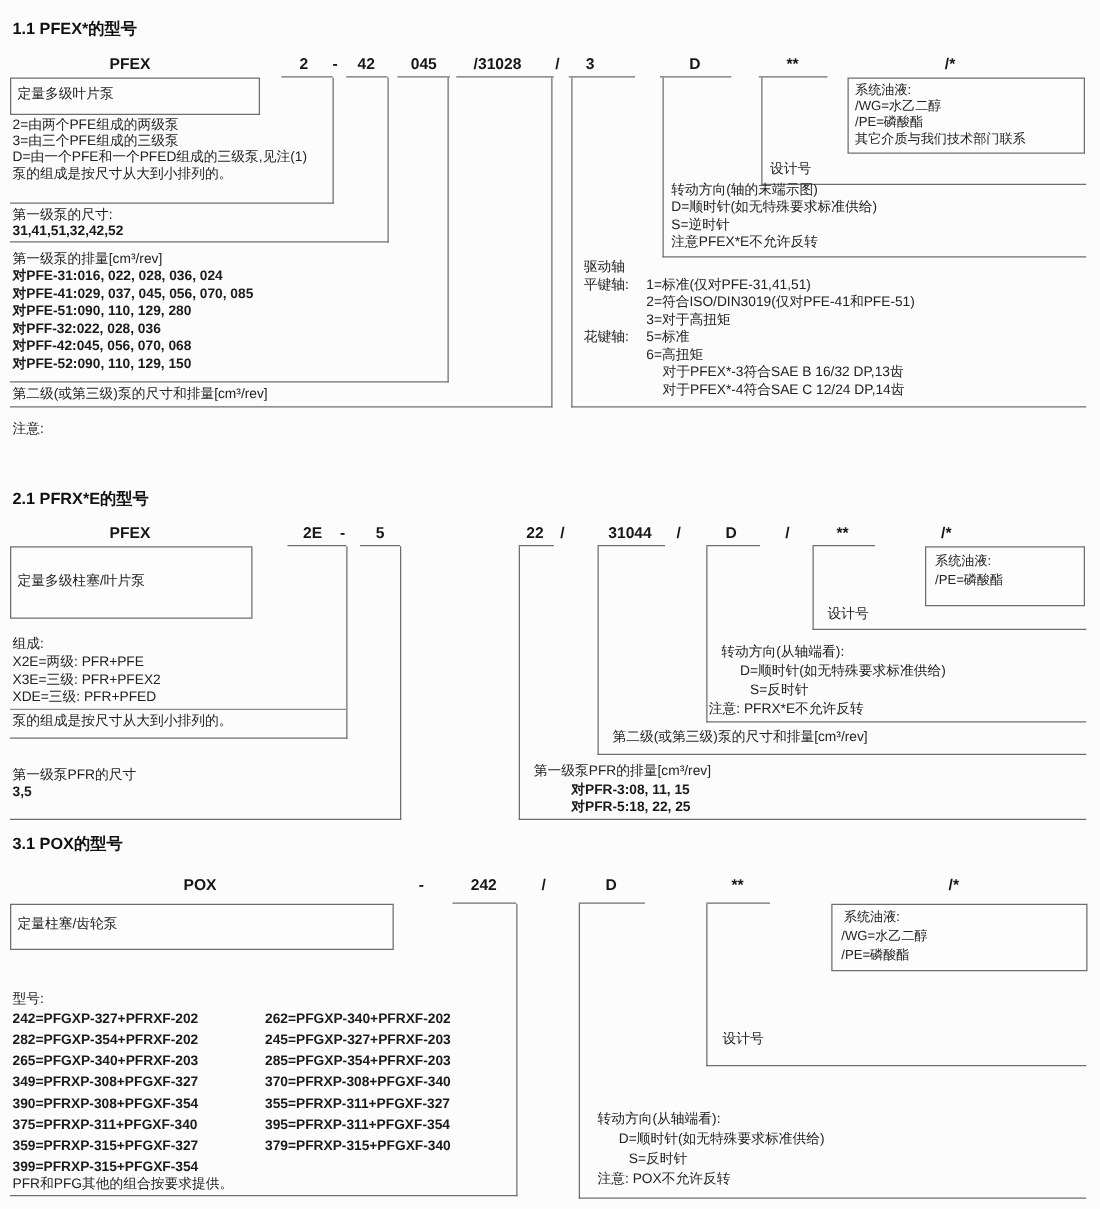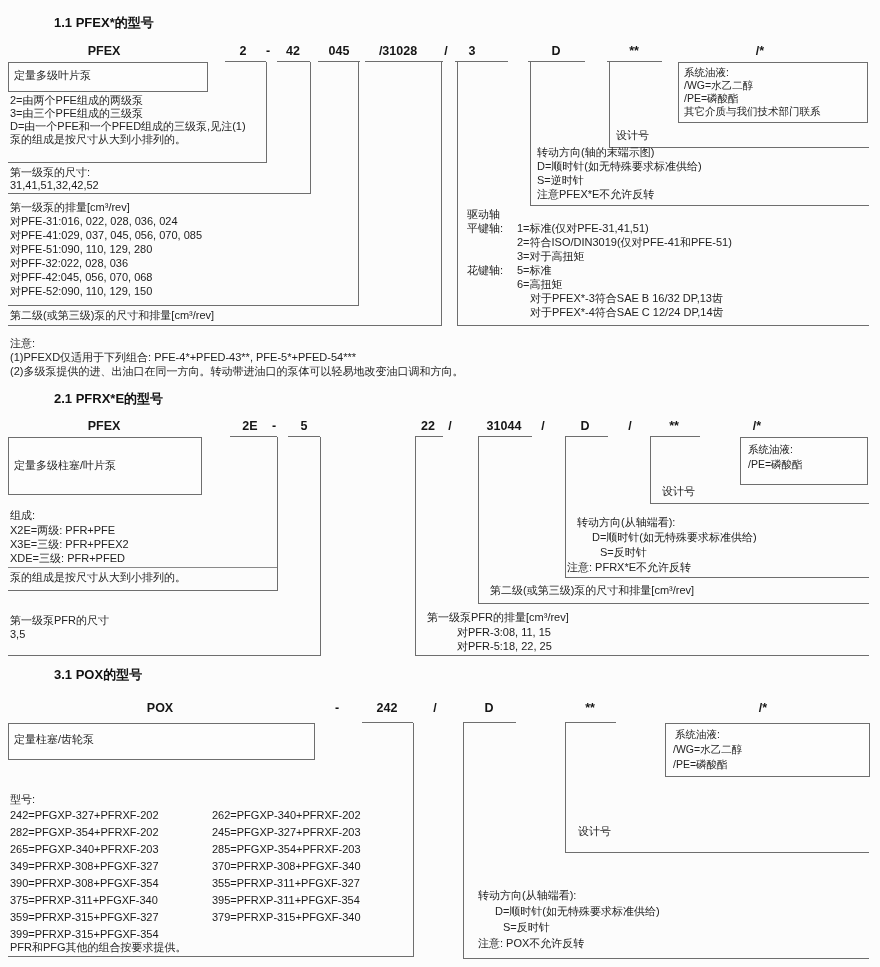--- a/index.html
+++ b/index.html
@@ -7,7 +7,7 @@
         font-family:"Liberation Sans","DejaVu Sans",sans-serif;color:#222;overflow:hidden;}
   .t{position:absolute;font-size:11px;line-height:13px;white-space:nowrap;}
   .b{font-weight:400;color:#1a1a1a;}
-  .h{position:absolute;font-size:13px;font-weight:700;color:#111;white-space:nowrap;margin-left:44px;}
+  .h{position:absolute;font-size:13px;font-weight:700;color:#111;white-space:nowrap;}
   .cl{position:absolute;font-size:12.5px;font-weight:700;color:#161616;
       transform:translateX(-50%);white-space:nowrap;top:0;}
   .ul{position:absolute;height:0;border-top:1.6px solid #6e6e6e;}

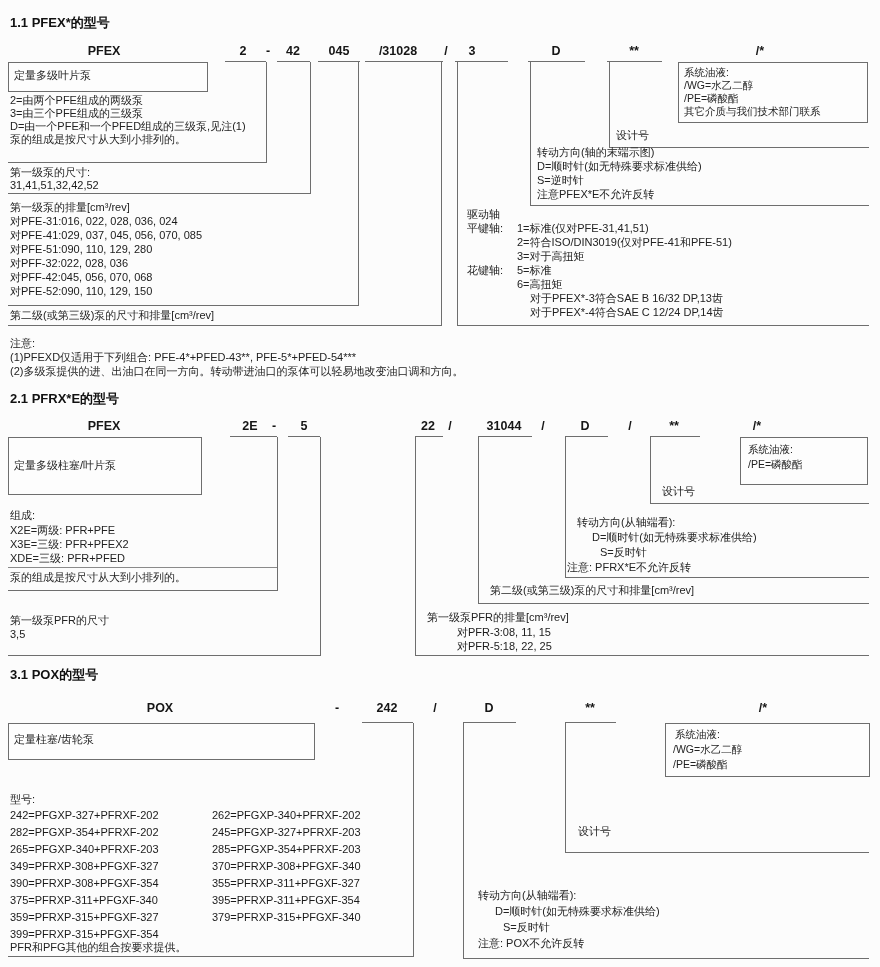--- a/index.html
+++ b/index.html
@@ -6,7 +6,7 @@
   .page{position:relative;width:880px;height:967px;background:#fcfcfc;
         font-family:"Liberation Sans","DejaVu Sans",sans-serif;color:#222;overflow:hidden;}
   .t{position:absolute;font-size:11px;line-height:13px;white-space:nowrap;}
-  .b{font-weight:400;color:#1a1a1a;}
+  .b{font-weight:700;color:#1a1a1a;}
   .h{position:absolute;font-size:13px;font-weight:700;color:#111;white-space:nowrap;}
   .cl{position:absolute;font-size:12.5px;font-weight:700;color:#161616;
       transform:translateX(-50%);white-space:nowrap;top:0;}

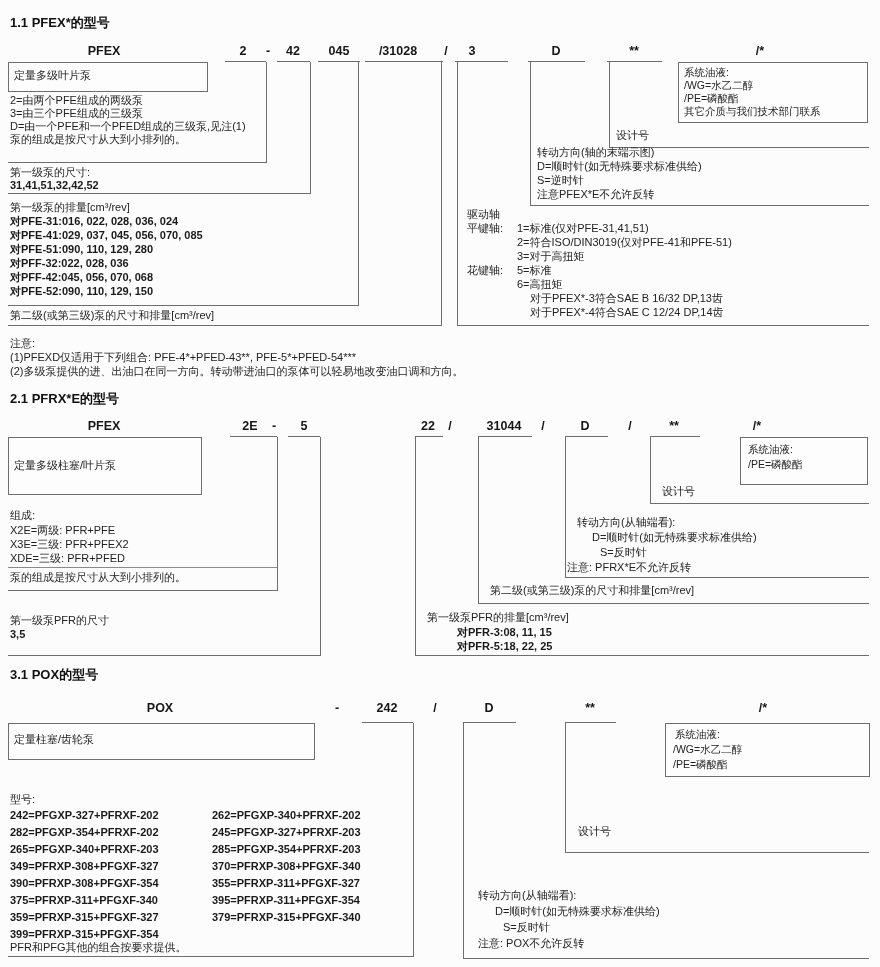--- a/index.html
+++ b/index.html
@@ -97,7 +97,6 @@
   <div class="t" style="left:684px;top:105px;font-size:10.5px">其它介质与我们技术部门联系</div>
 
   <div class="t" style="left:10px;top:337px">注意:</div>
-  <div class="t" style="left:10px;top:351px">(1)PFEXD仅适用于下列组合: PFE-4*+PFED-43**, PFE-5*+PFED-54***</div>
   <div class="t" style="left:10px;top:365px">(2)多级泵提供的进、出油口在同一方向。转动带进油口的泵体可以轻易地改变油口调和方向。</div>
 
   <div class="h" style="left:10px;top:390px">2.1 PFRX*E的型号</div>

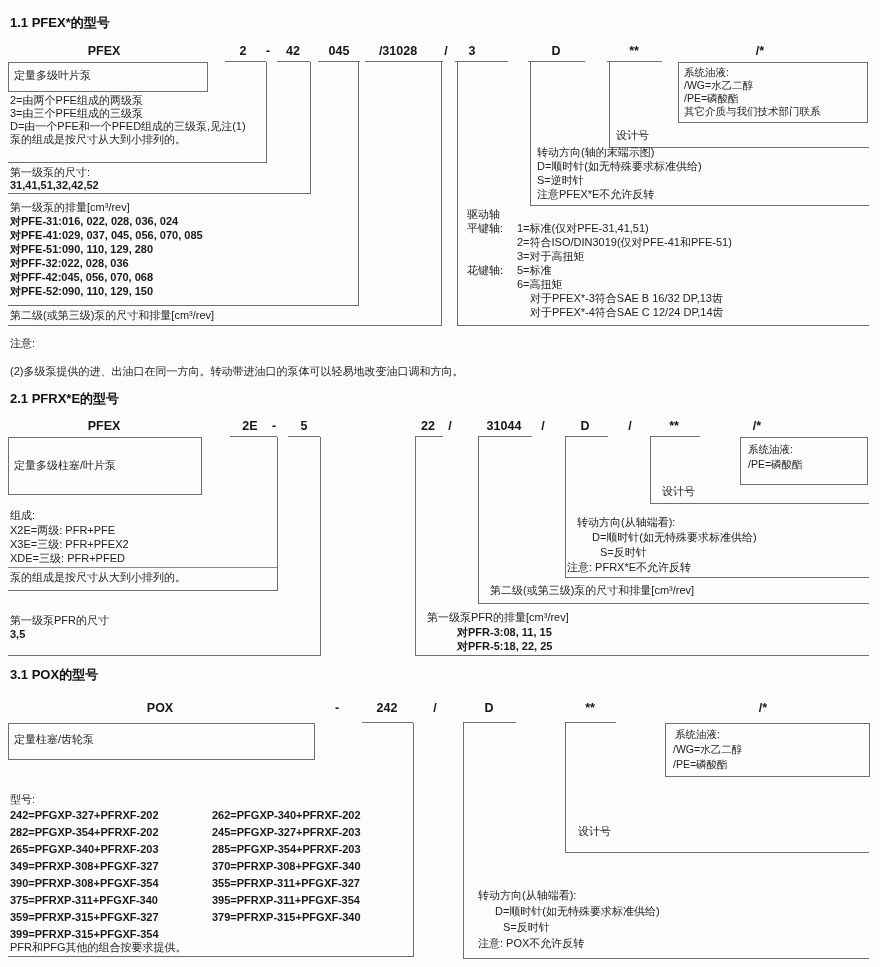--- a/index.html
+++ b/index.html
@@ -97,7 +97,6 @@
   <div class="t" style="left:684px;top:105px;font-size:10.5px">其它介质与我们技术部门联系</div>
 
   <div class="t" style="left:10px;top:337px">注意:</div>
-  <div class="t" style="left:10px;top:365px">(2)多级泵提供的进、出油口在同一方向。转动带进油口的泵体可以轻易地改变油口调和方向。</div>
 
   <div class="h" style="left:10px;top:390px">2.1 PFRX*E的型号</div>
 

